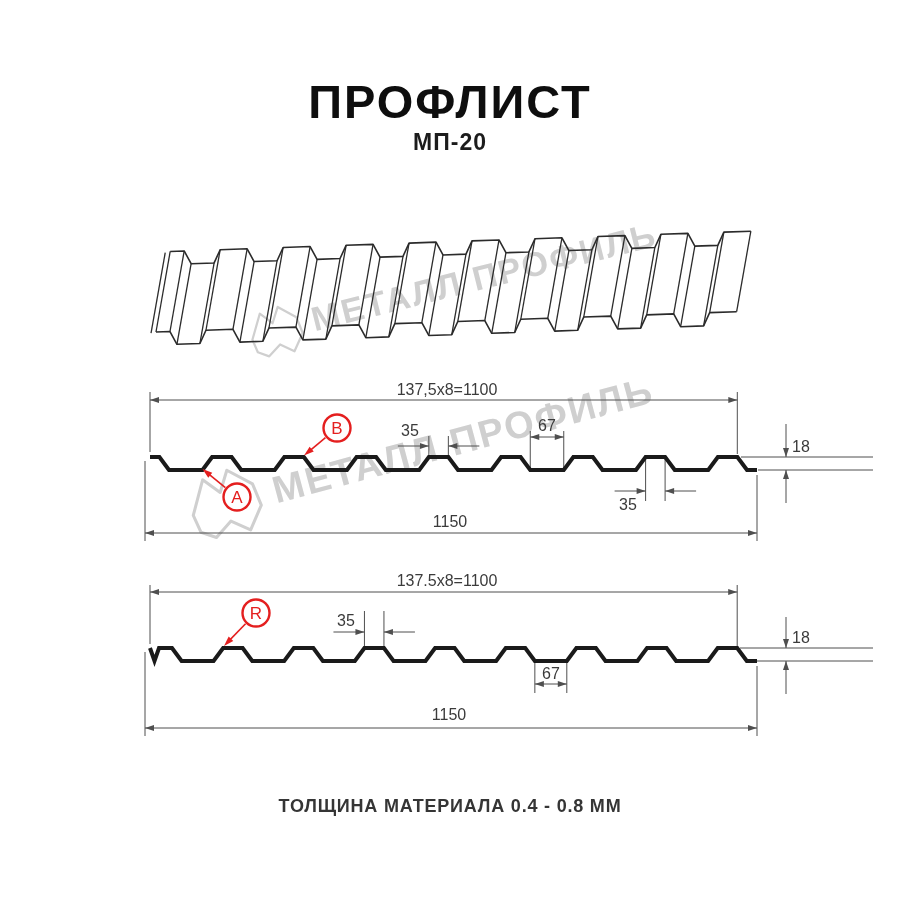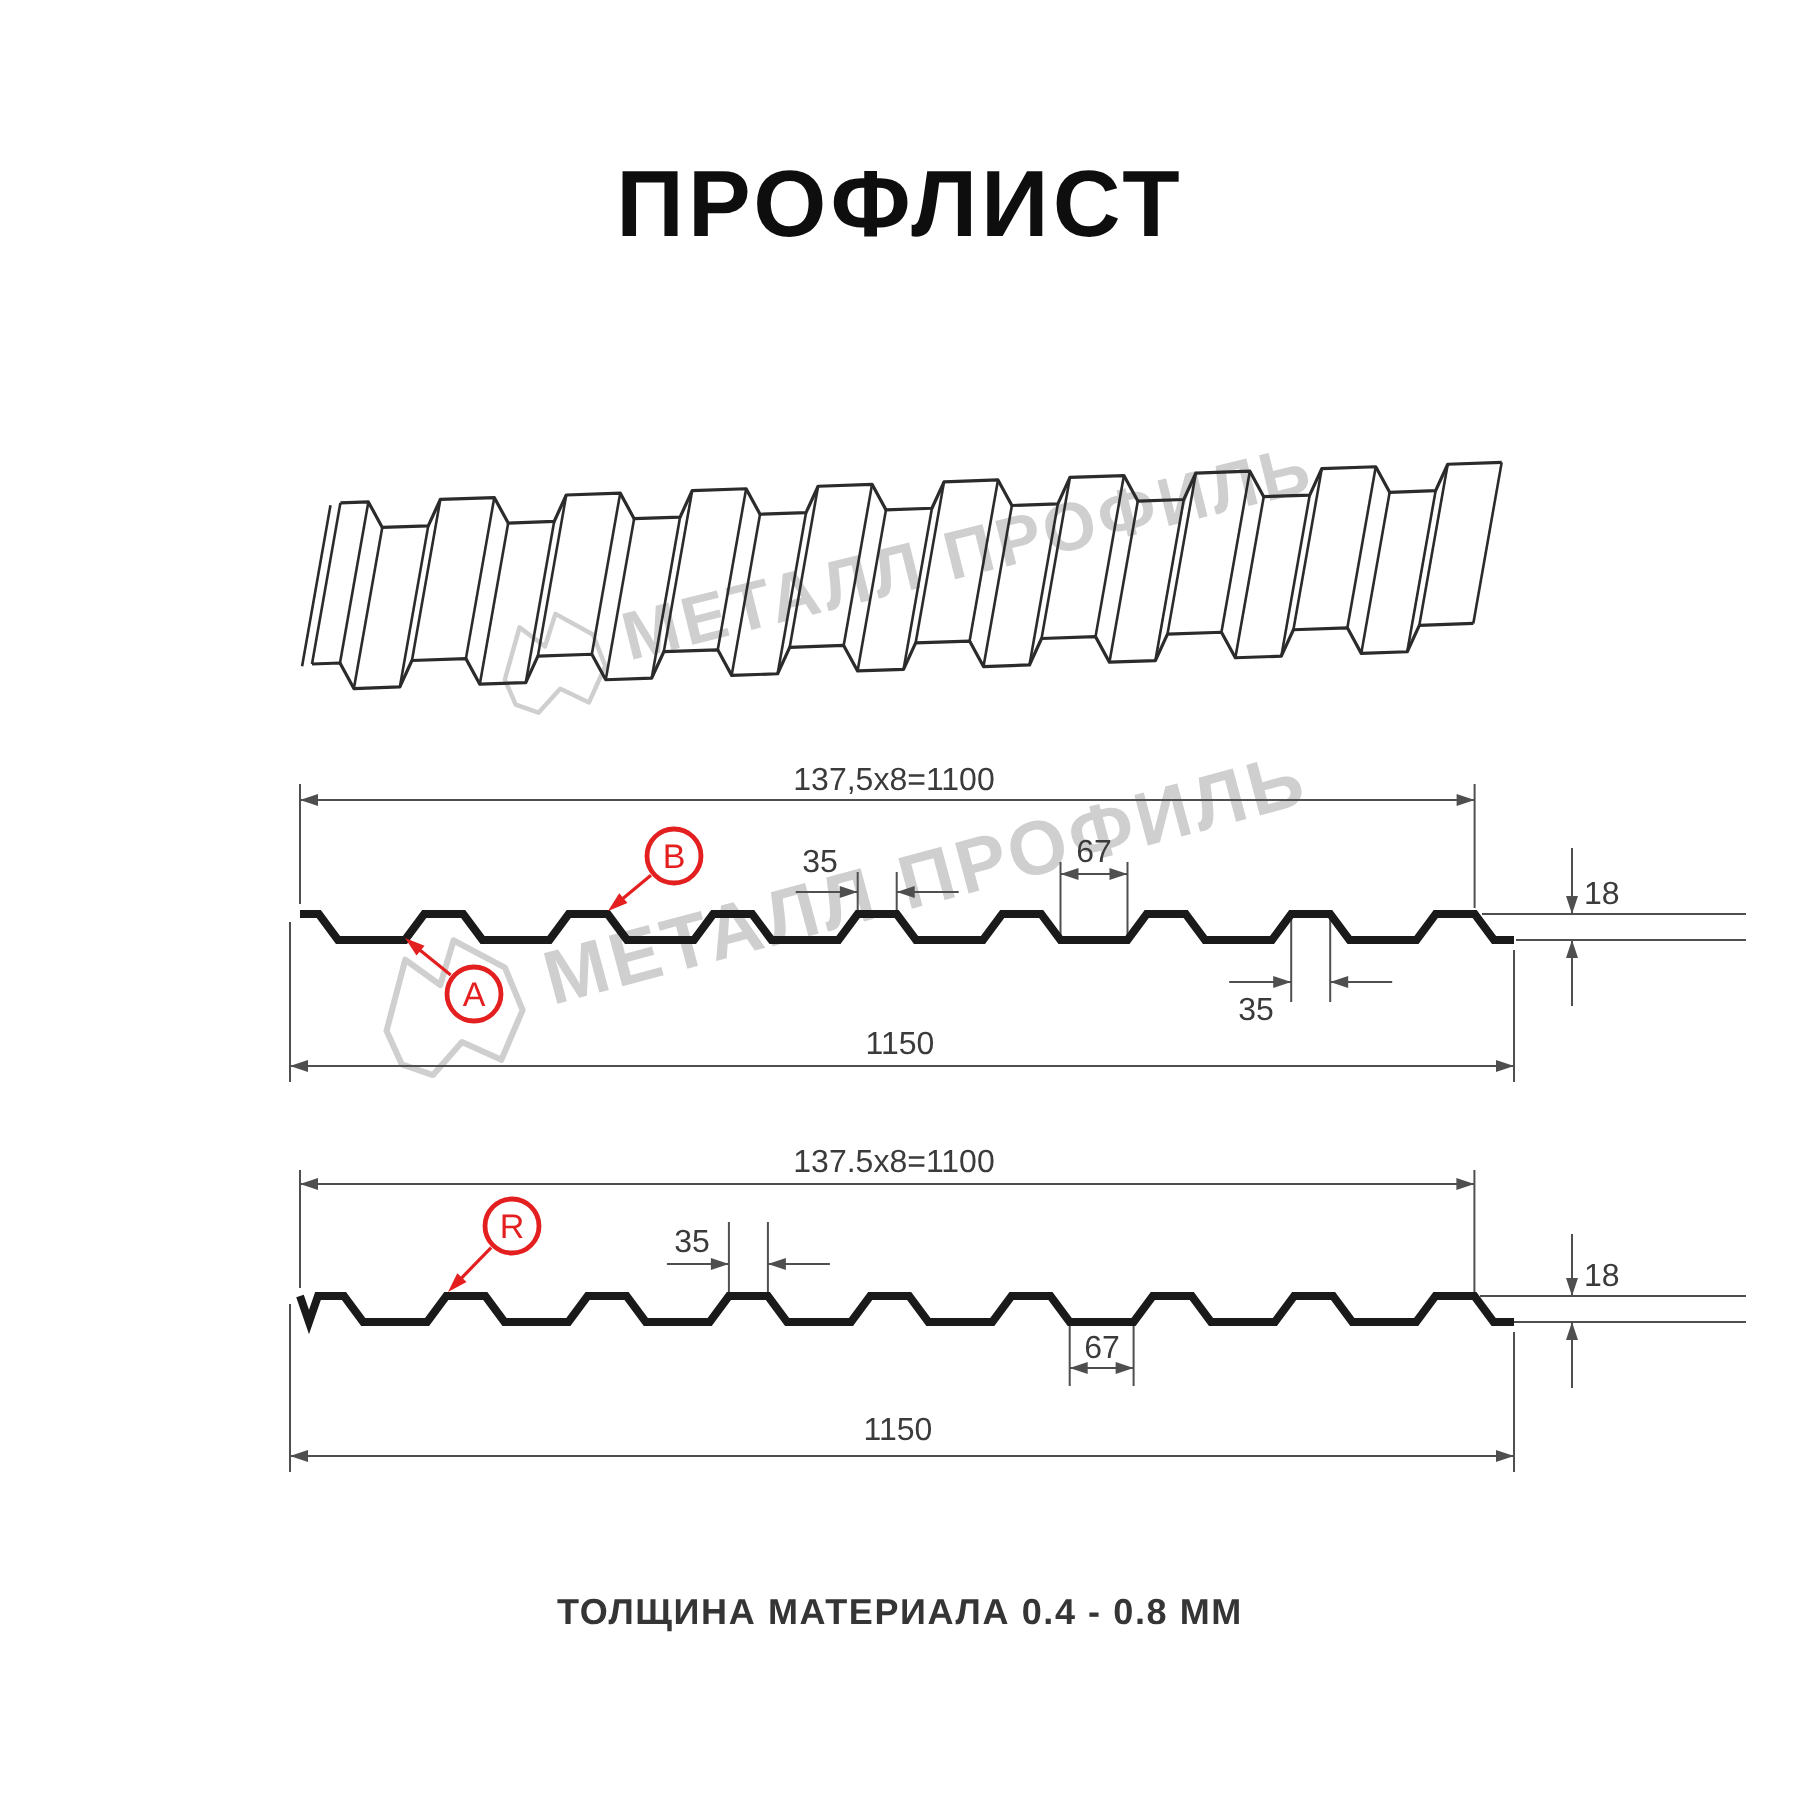--- a/index.html
+++ b/index.html
@@ -28,6 +28,7 @@
 <div class="page">
 
   <div class="title">ПРОФЛИСТ</div>
+  <div class="subtitle">МП-20</div>
 
   <div class="wm wm1">
     <svg viewBox="0 0 100 92">

